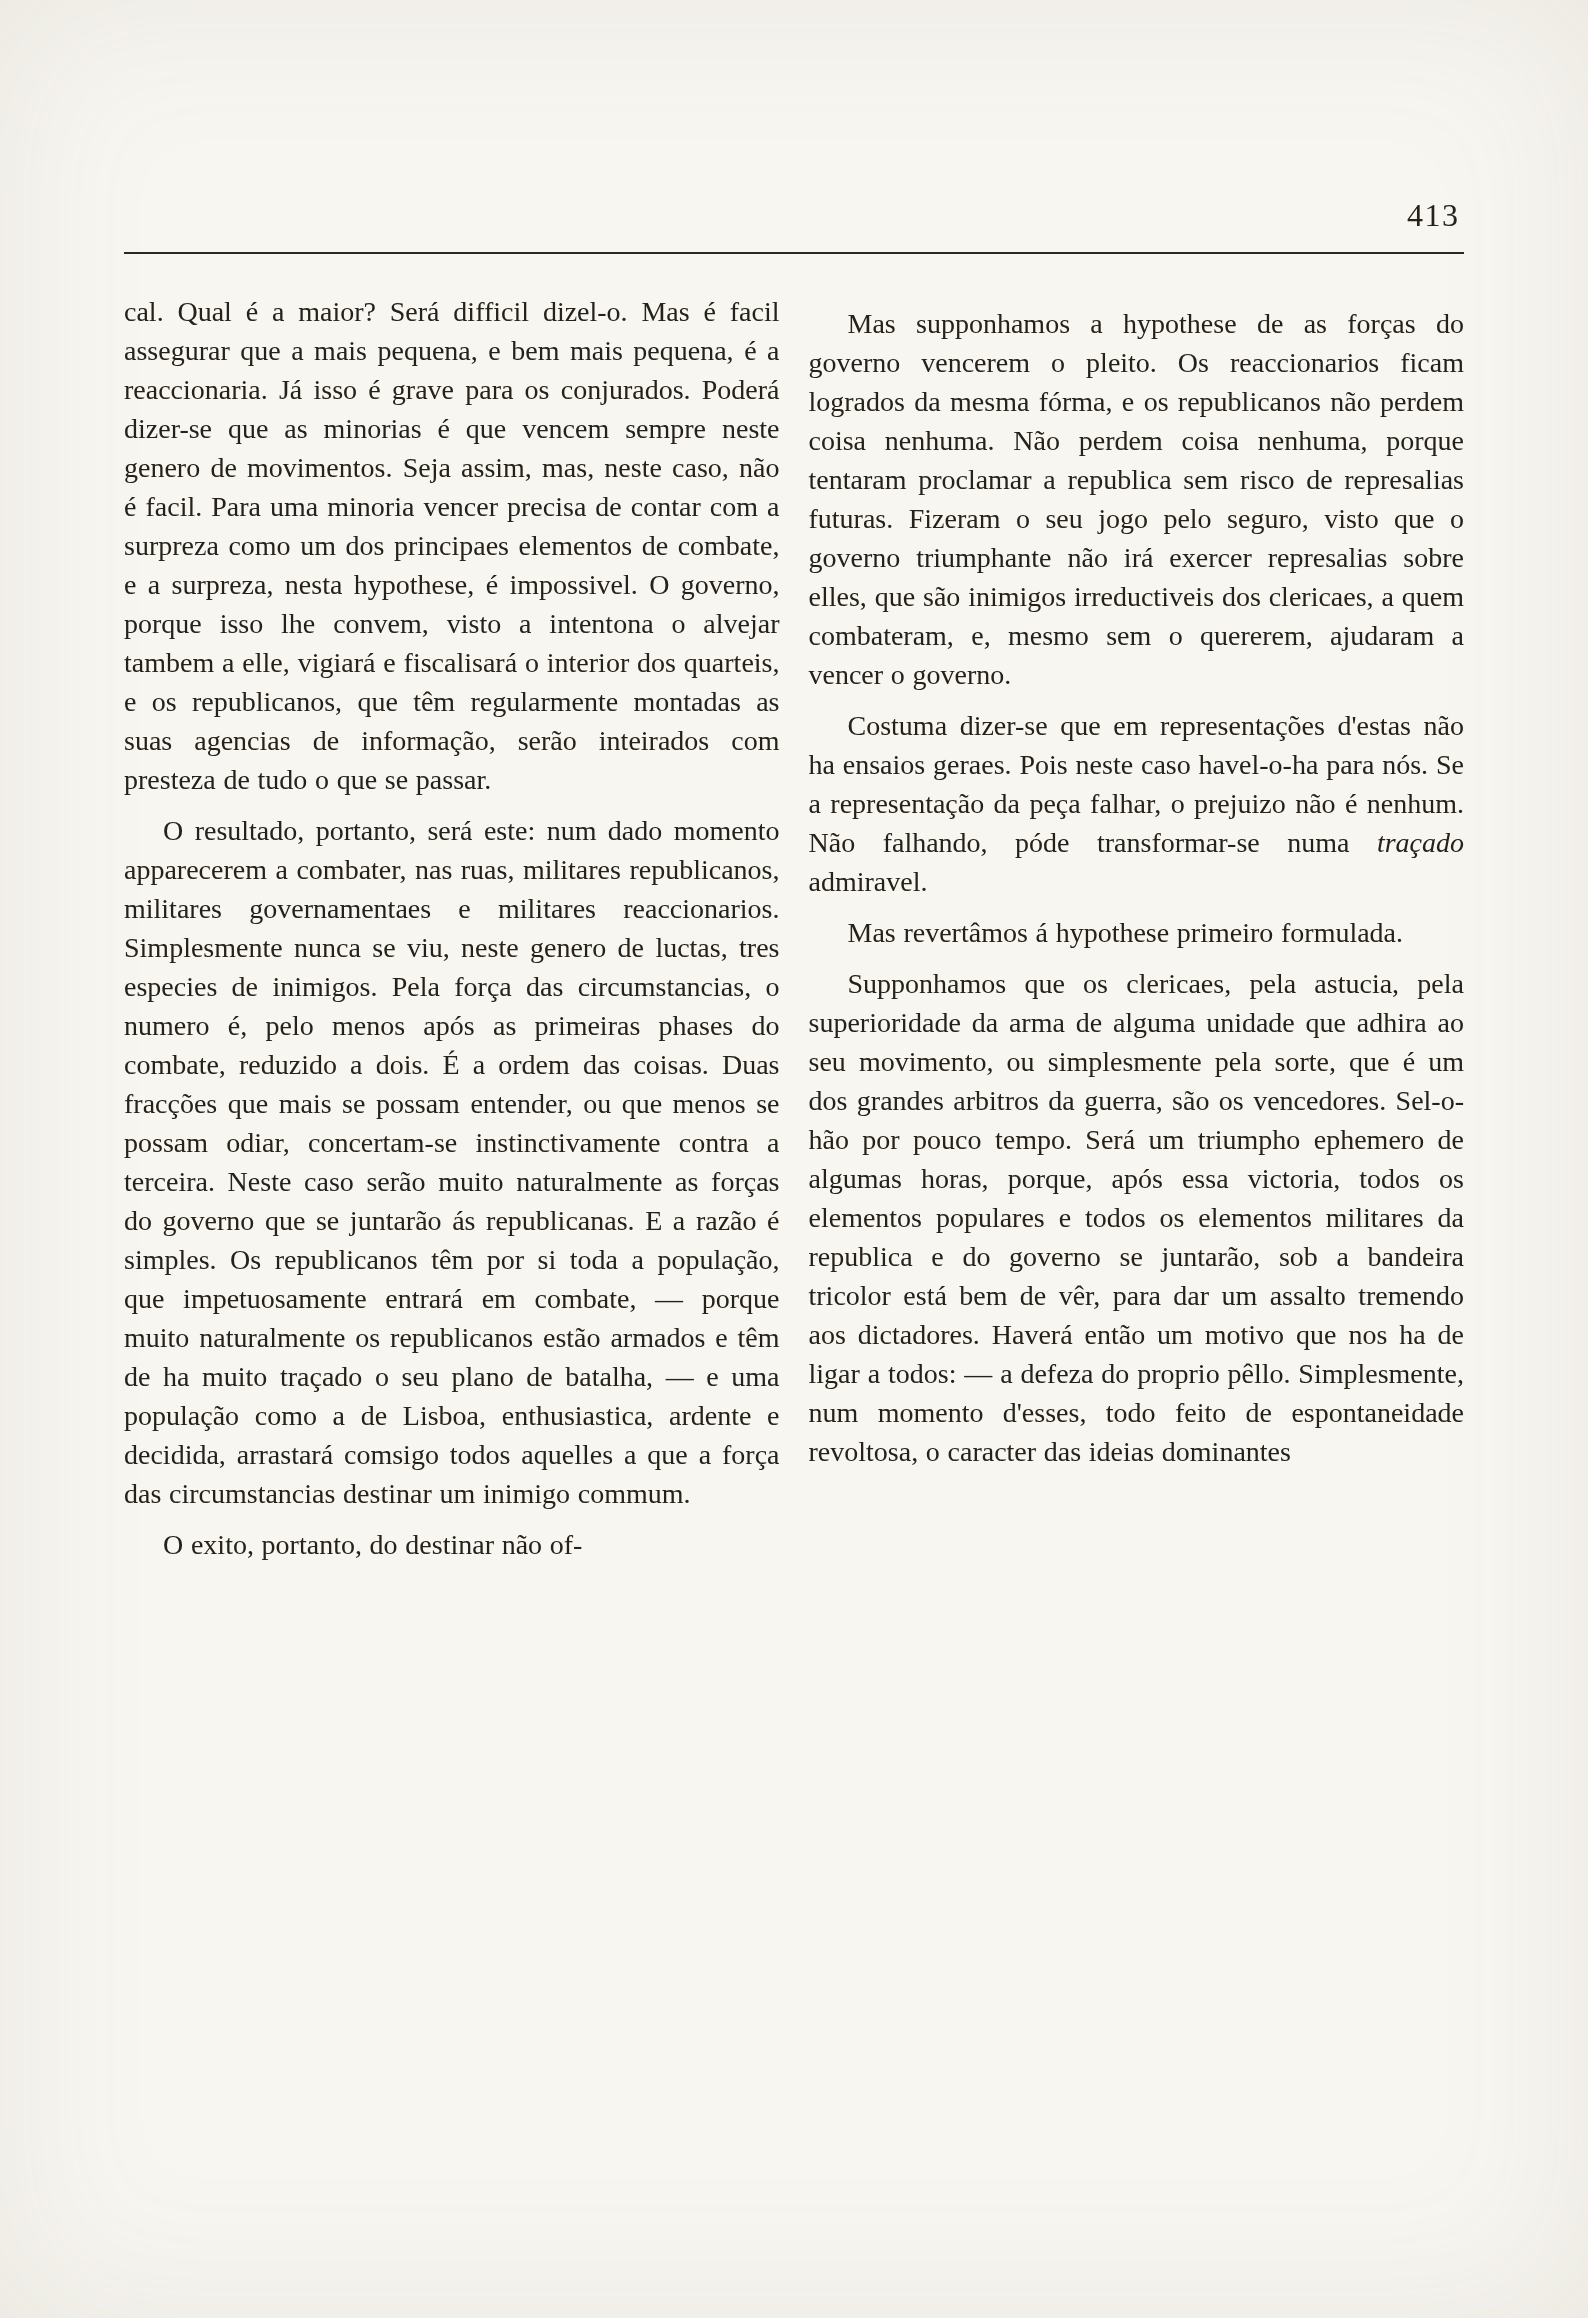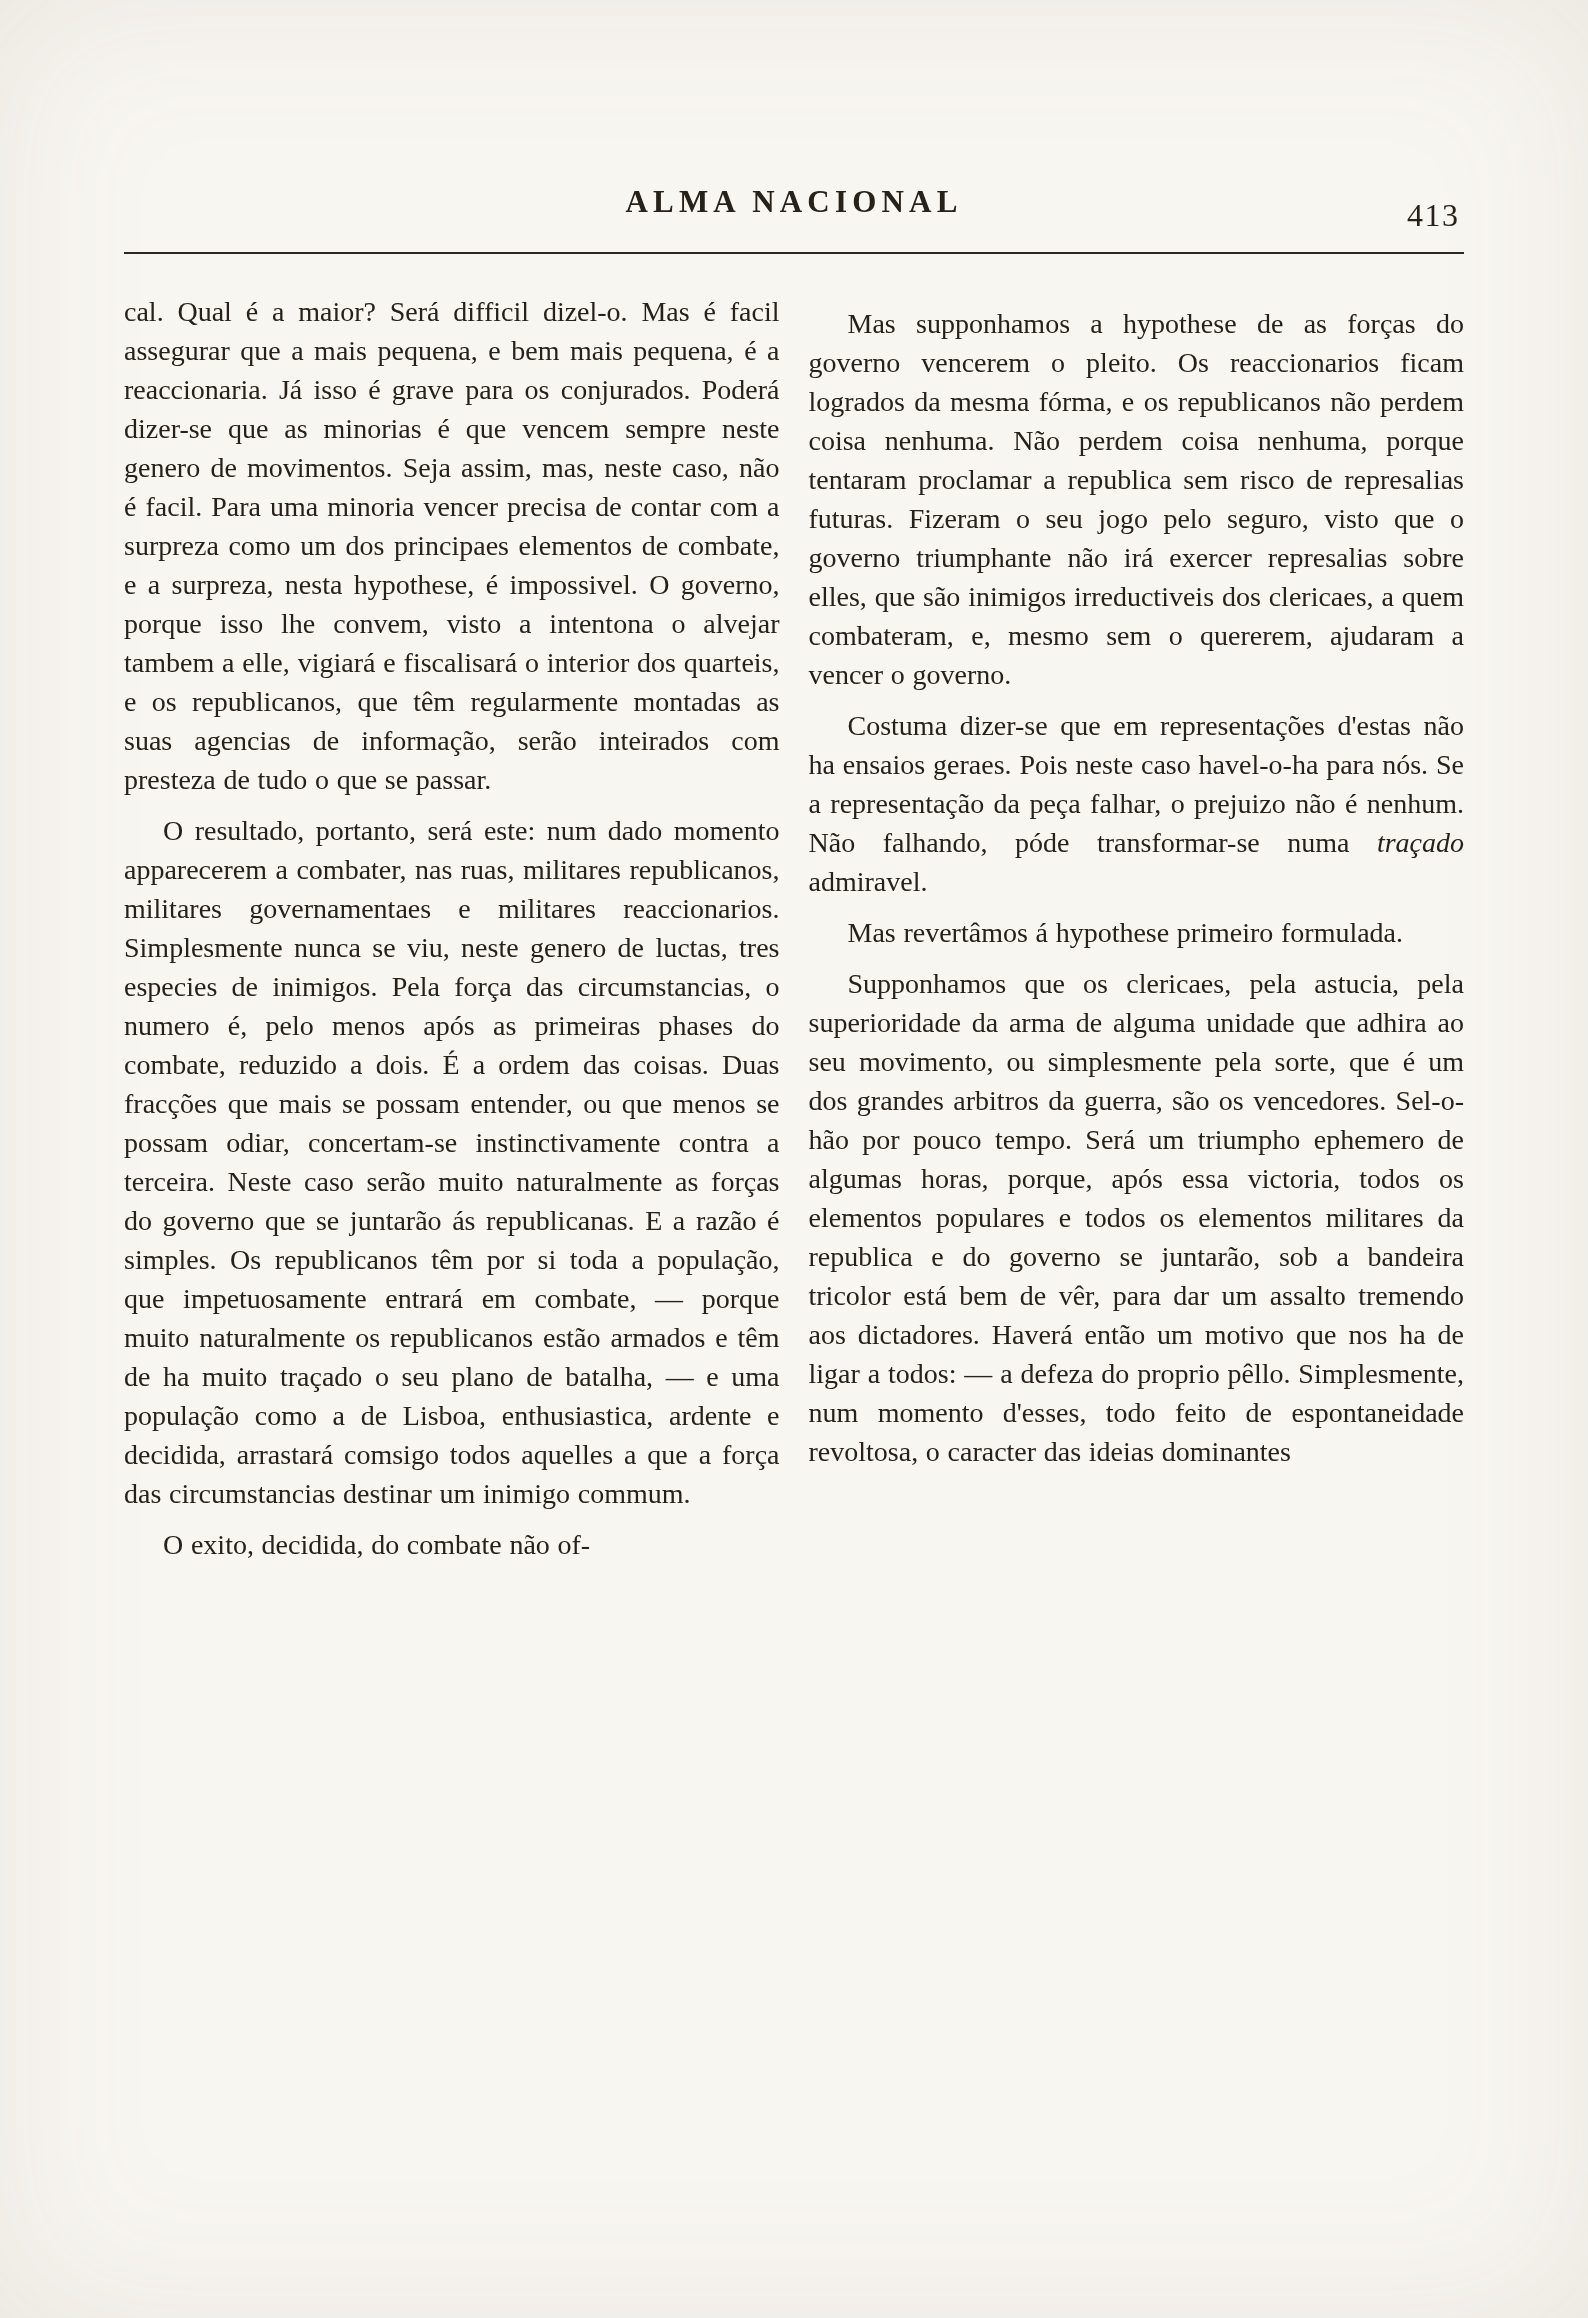--- a/index.html
+++ b/index.html
@@ -97,7 +97,6 @@
 <div class="page">
 
   <header class="page-header">
-    <div class="journal-title">ALMA NACIONAL</div>
     <div class="page-number">413</div>
   </header>
 

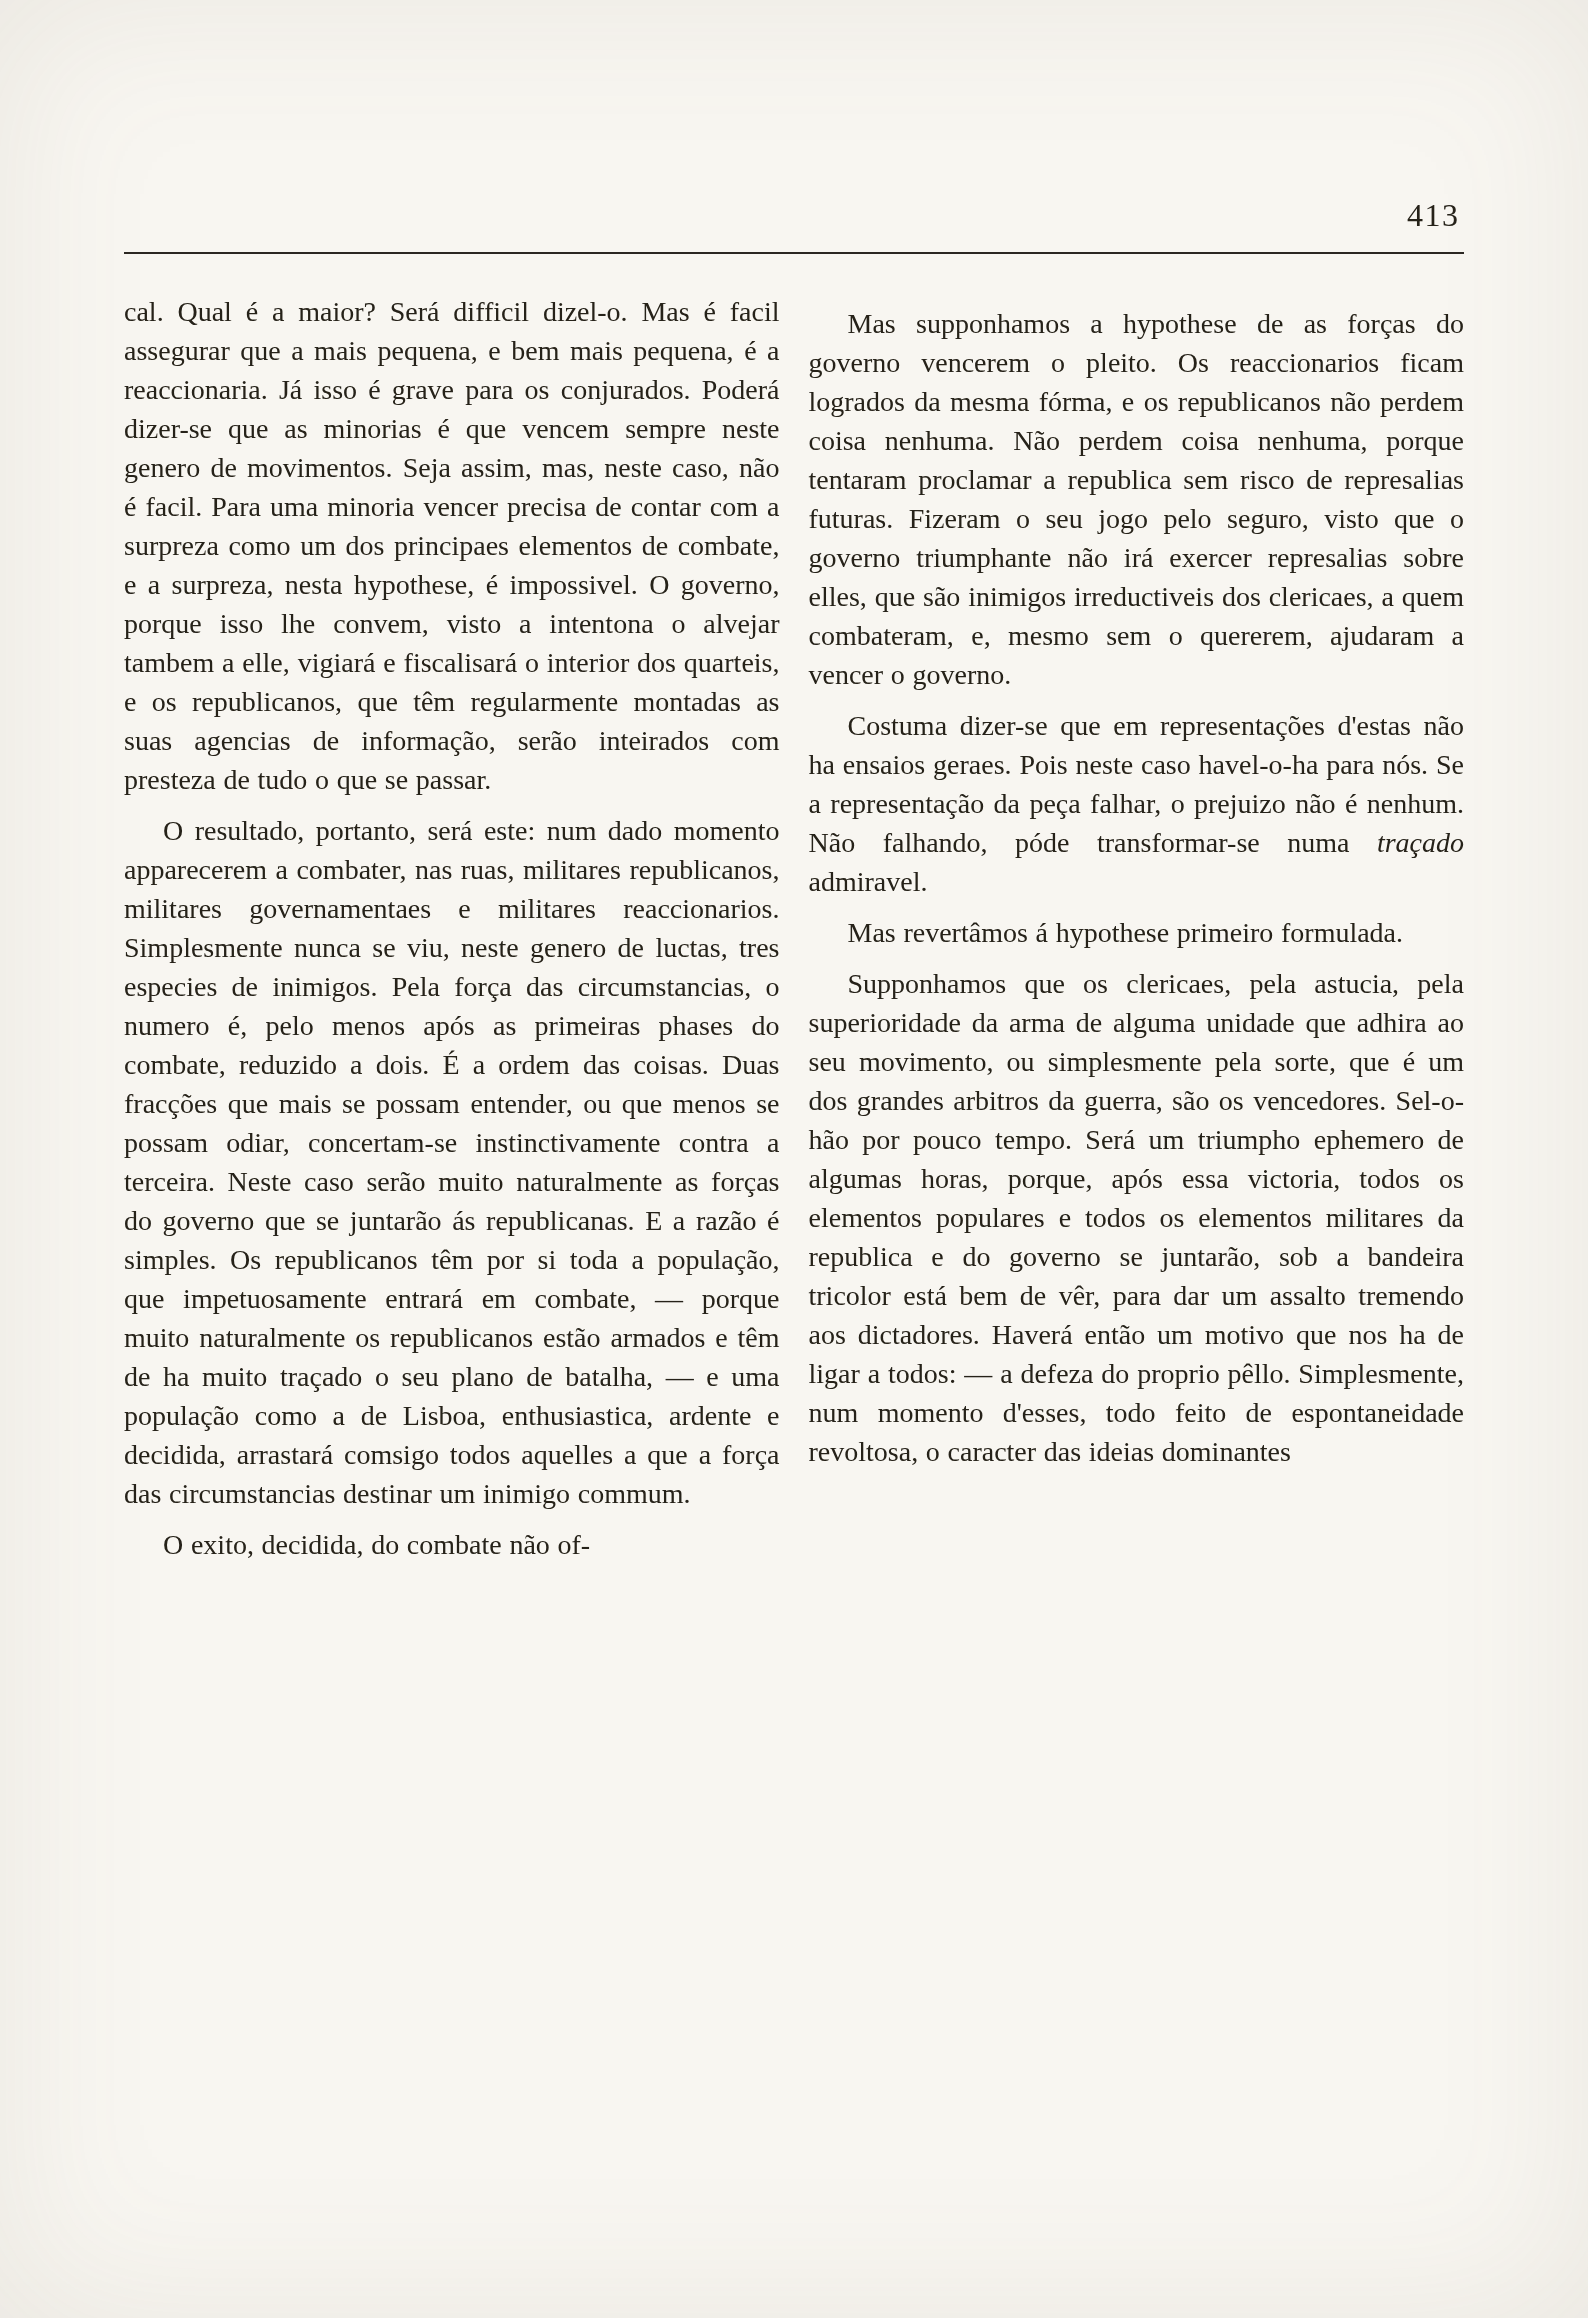--- a/index.html
+++ b/index.html
@@ -106,7 +106,7 @@
     <section class="column">
         <p class="para">cal. Qual é a maior? Será difficil dizel-o. Mas é facil assegurar que a mais pequena, e bem mais pequena, é a reaccionaria. Já isso é grave para os conjurados. Poderá dizer-se que as minorias é que vencem sempre neste genero de movimentos. Seja assim, mas, neste caso, não é facil. Para uma minoria vencer precisa de contar com a surpreza como um dos principaes elementos de combate, e a surpreza, nesta hypothese, é impossivel. O governo, porque isso lhe convem, visto a intentona o alvejar tambem a elle, vigiará e fiscalisará o interior dos quarteis, e os republicanos, que têm regularmente montadas as suas agencias de informação, serão inteirados com presteza de tudo o que se passar.</p>
         <p class="para indent">O resultado, portanto, será este: num dado momento apparecerem a combater, nas ruas, militares republicanos, militares governamentaes e militares reaccionarios. Simplesmente nunca se viu, neste genero de luctas, tres especies de inimigos. Pela força das circumstancias, o numero é, pelo menos após as primeiras phases do combate, reduzido a dois. É a ordem das coisas. Duas fracções que mais se possam entender, ou que menos se possam odiar, concertam-se instinctivamente contra a terceira. Neste caso serão muito naturalmente as forças do governo que se juntarão ás republicanas. E a razão é simples. Os republicanos têm por si toda a população, que impetuosamente entrará em combate, — porque muito naturalmente os republicanos estão armados e têm de ha muito traçado o seu plano de batalha, — e uma população como a de Lisboa, enthusiastica, ardente e decidida, arrastará comsigo todos aquelles a que a força das circumstancias destinar um inimigo commum.</p>
-        <p class="para indent">O exito, decidida, do combate não of-</p>
+        <p class="para indent">O exito, portanto, do destinar não of-</p>
       </section>
     <section class="column">
         <p class="para indent">Mas supponhamos a hypothese de as forças do governo vencerem o pleito. Os reaccionarios ficam logrados da mesma fórma, e os republicanos não perdem coisa nenhuma. Não perdem coisa nenhuma, porque tentaram proclamar a republica sem risco de represalias futuras. Fizeram o seu jogo pelo seguro, visto que o governo triumphante não irá exercer represalias sobre elles, que são inimigos irreductiveis dos clericaes, a quem combateram, e, mesmo sem o quererem, ajudaram a vencer o governo.</p>

